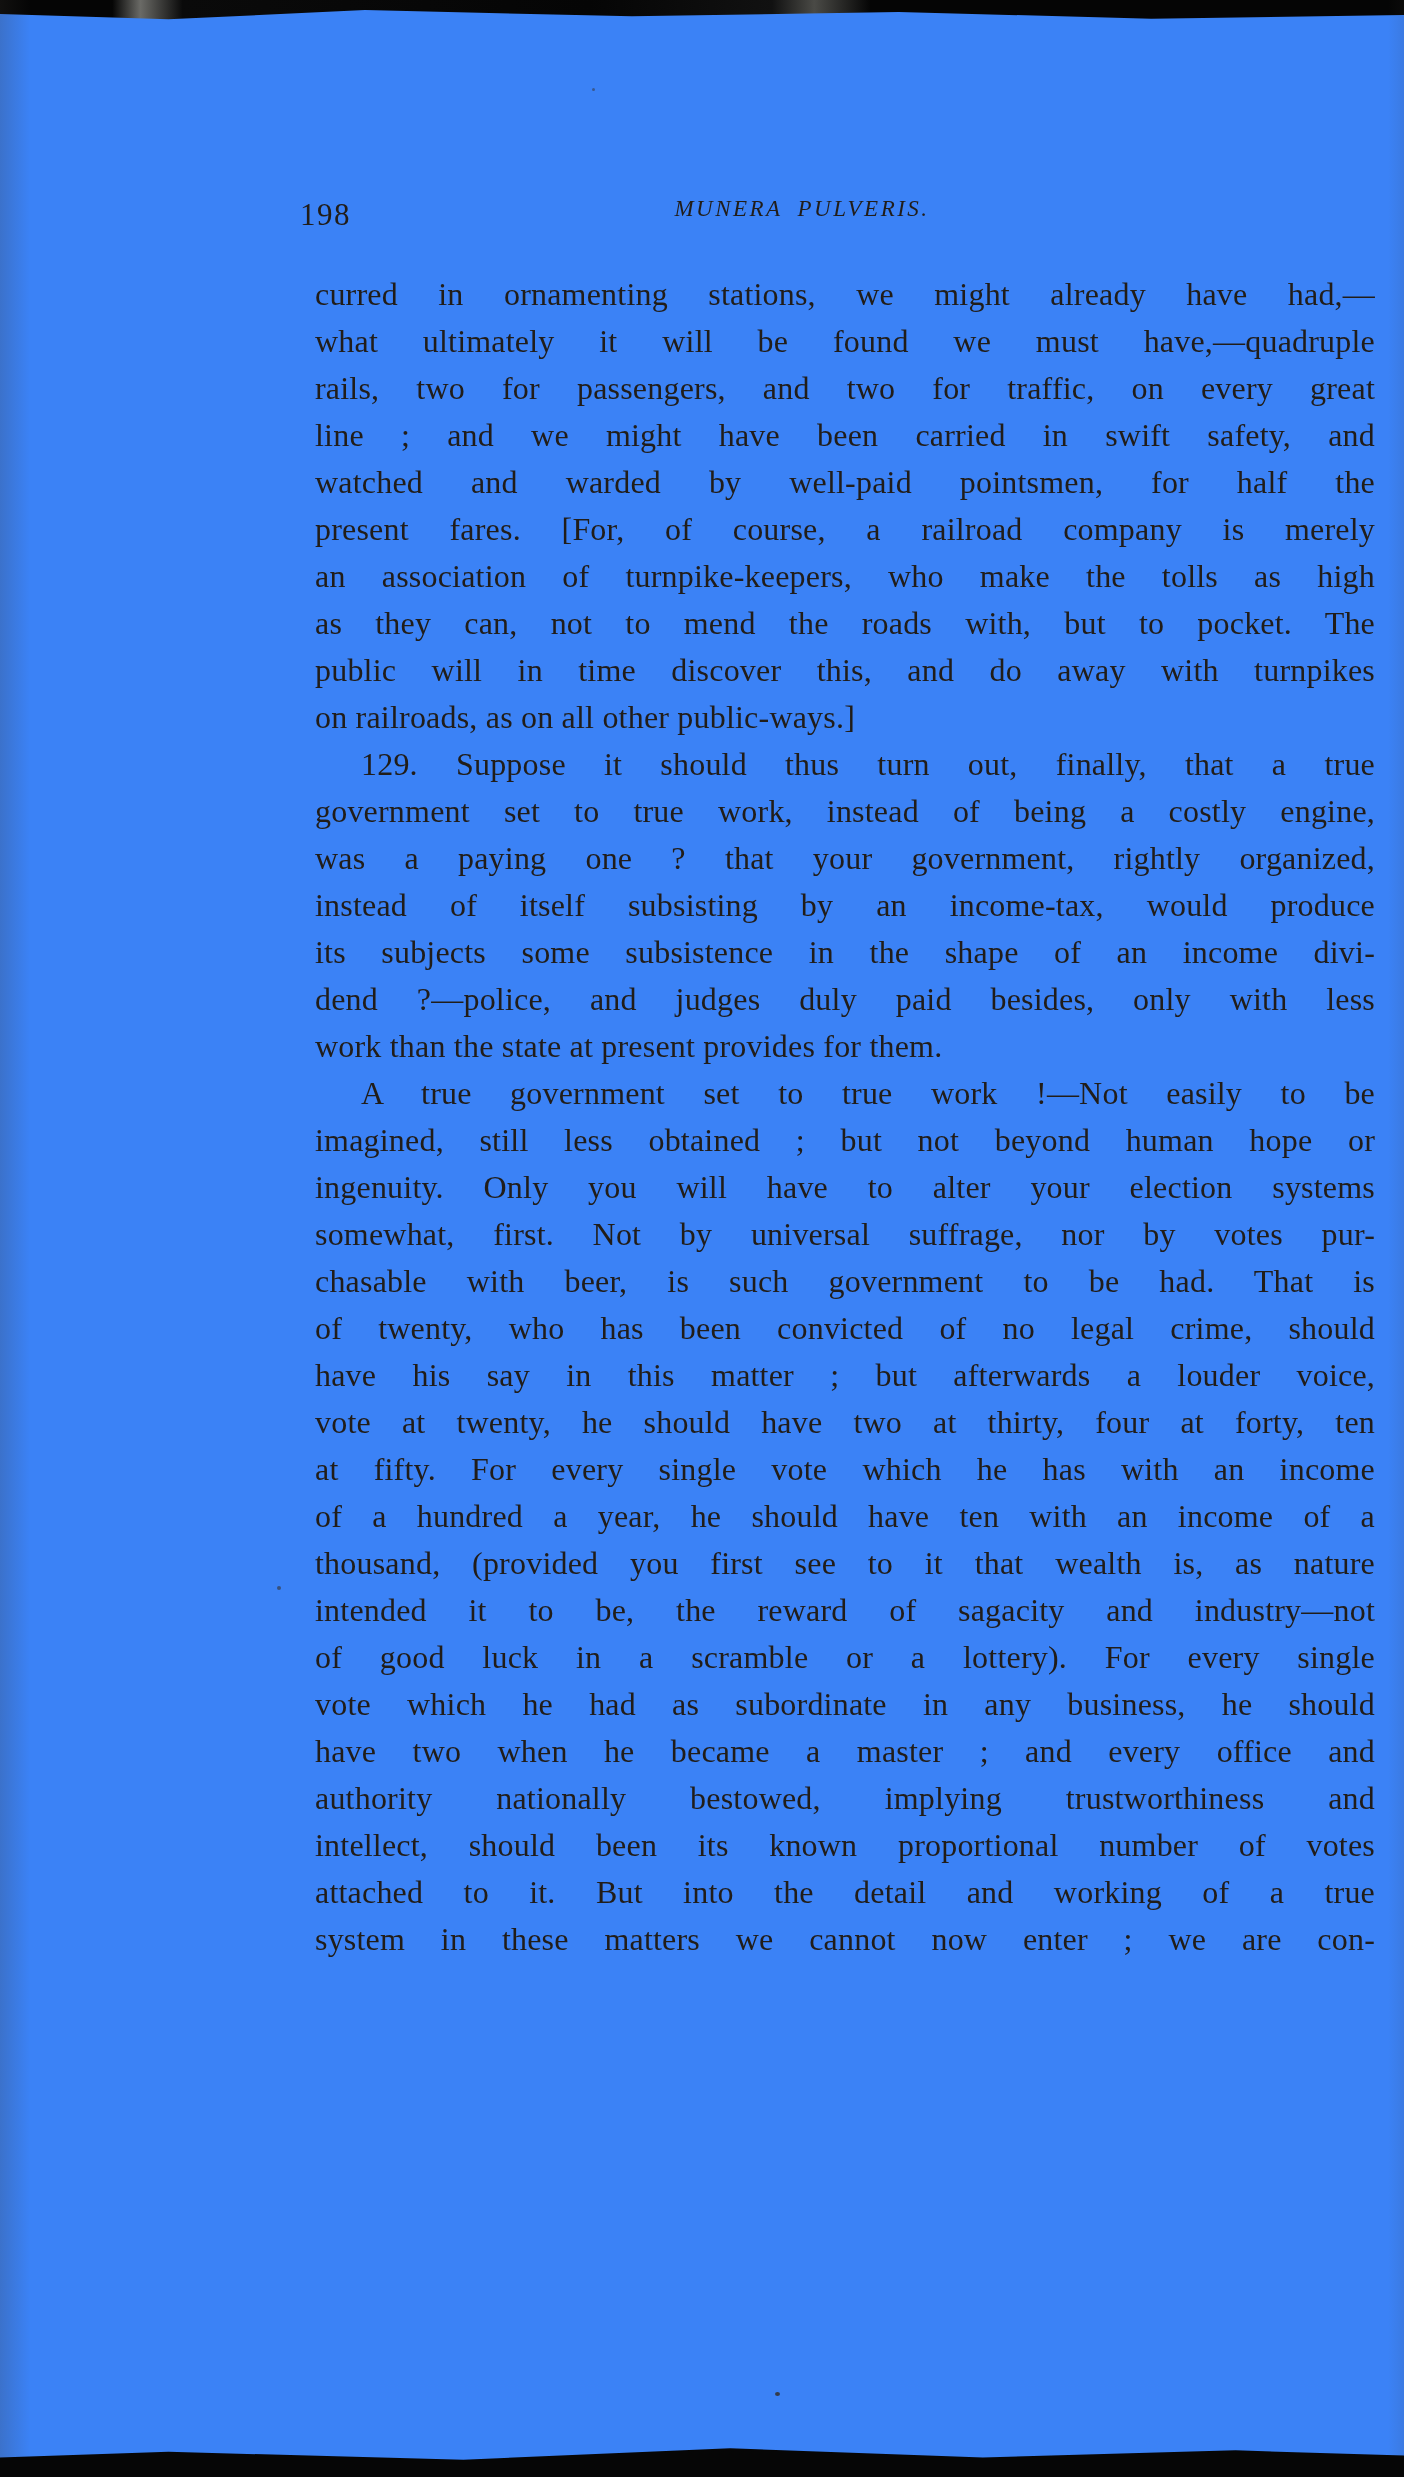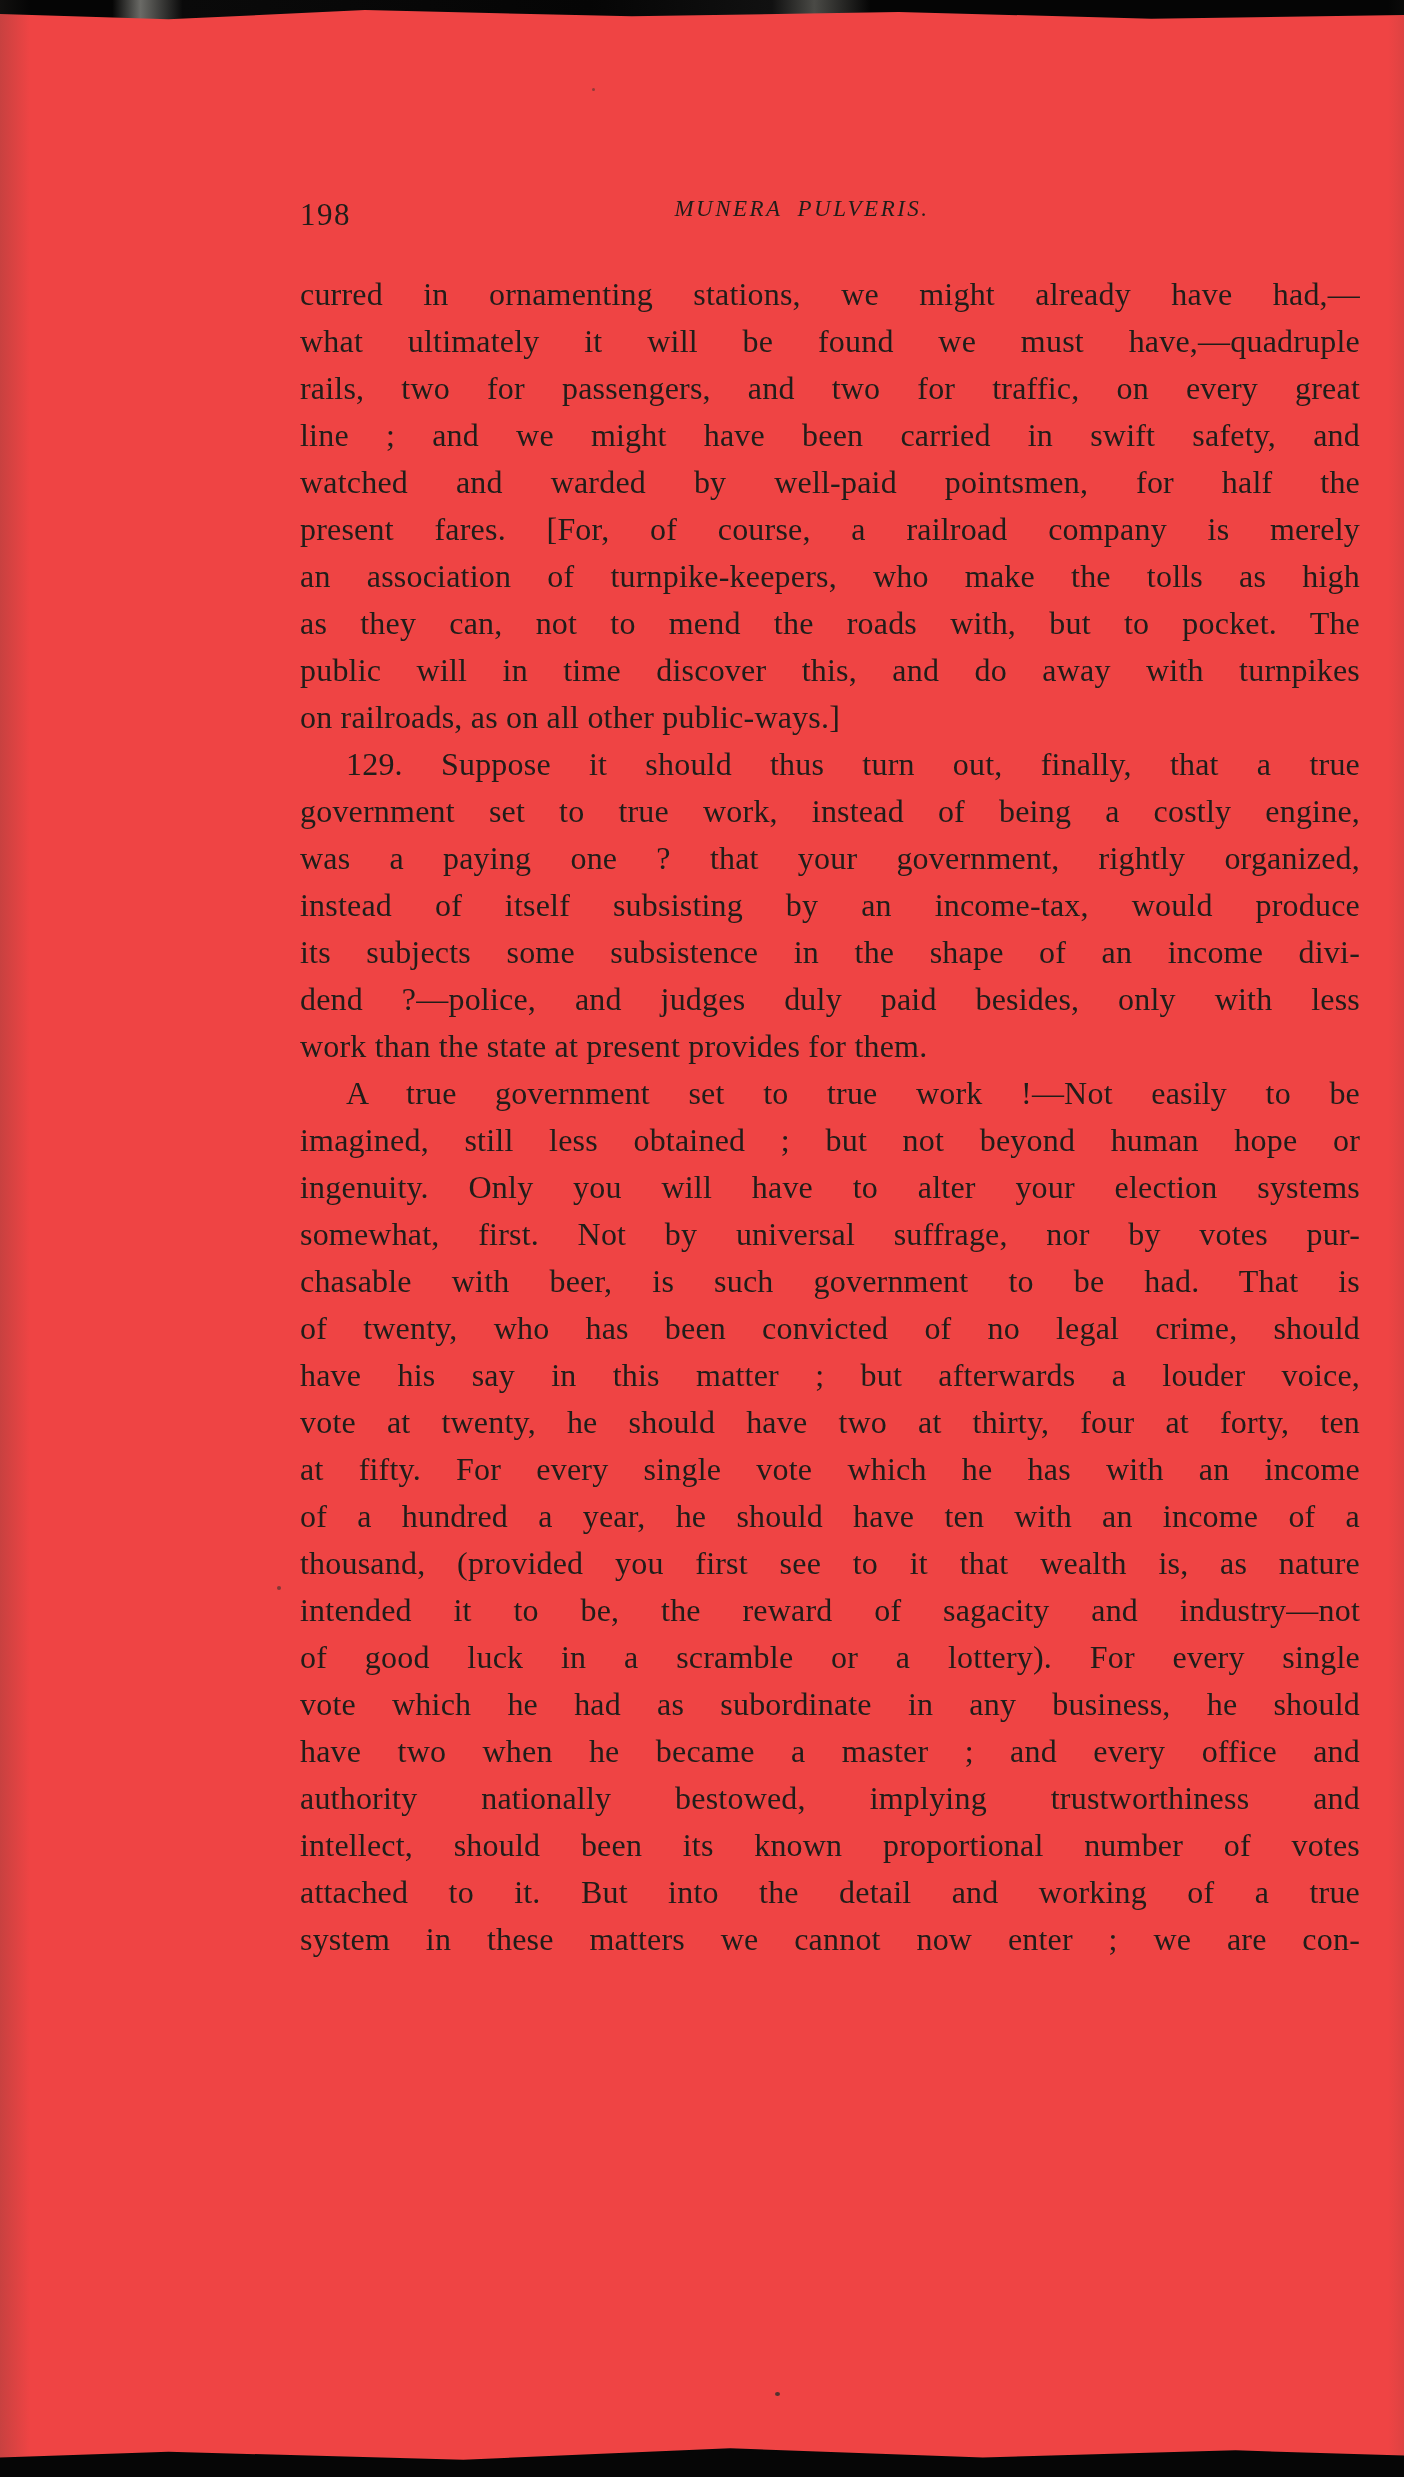--- a/index.html
+++ b/index.html
@@ -13,7 +13,7 @@
     width: 1404px;
     height: 2477px;
     margin: 0 auto;
-    background: #ef4444;
+    background: #3b82f6;
     overflow: hidden;
     font-family: "Liberation Serif", "DejaVu Serif", serif;
     color: #211d19;

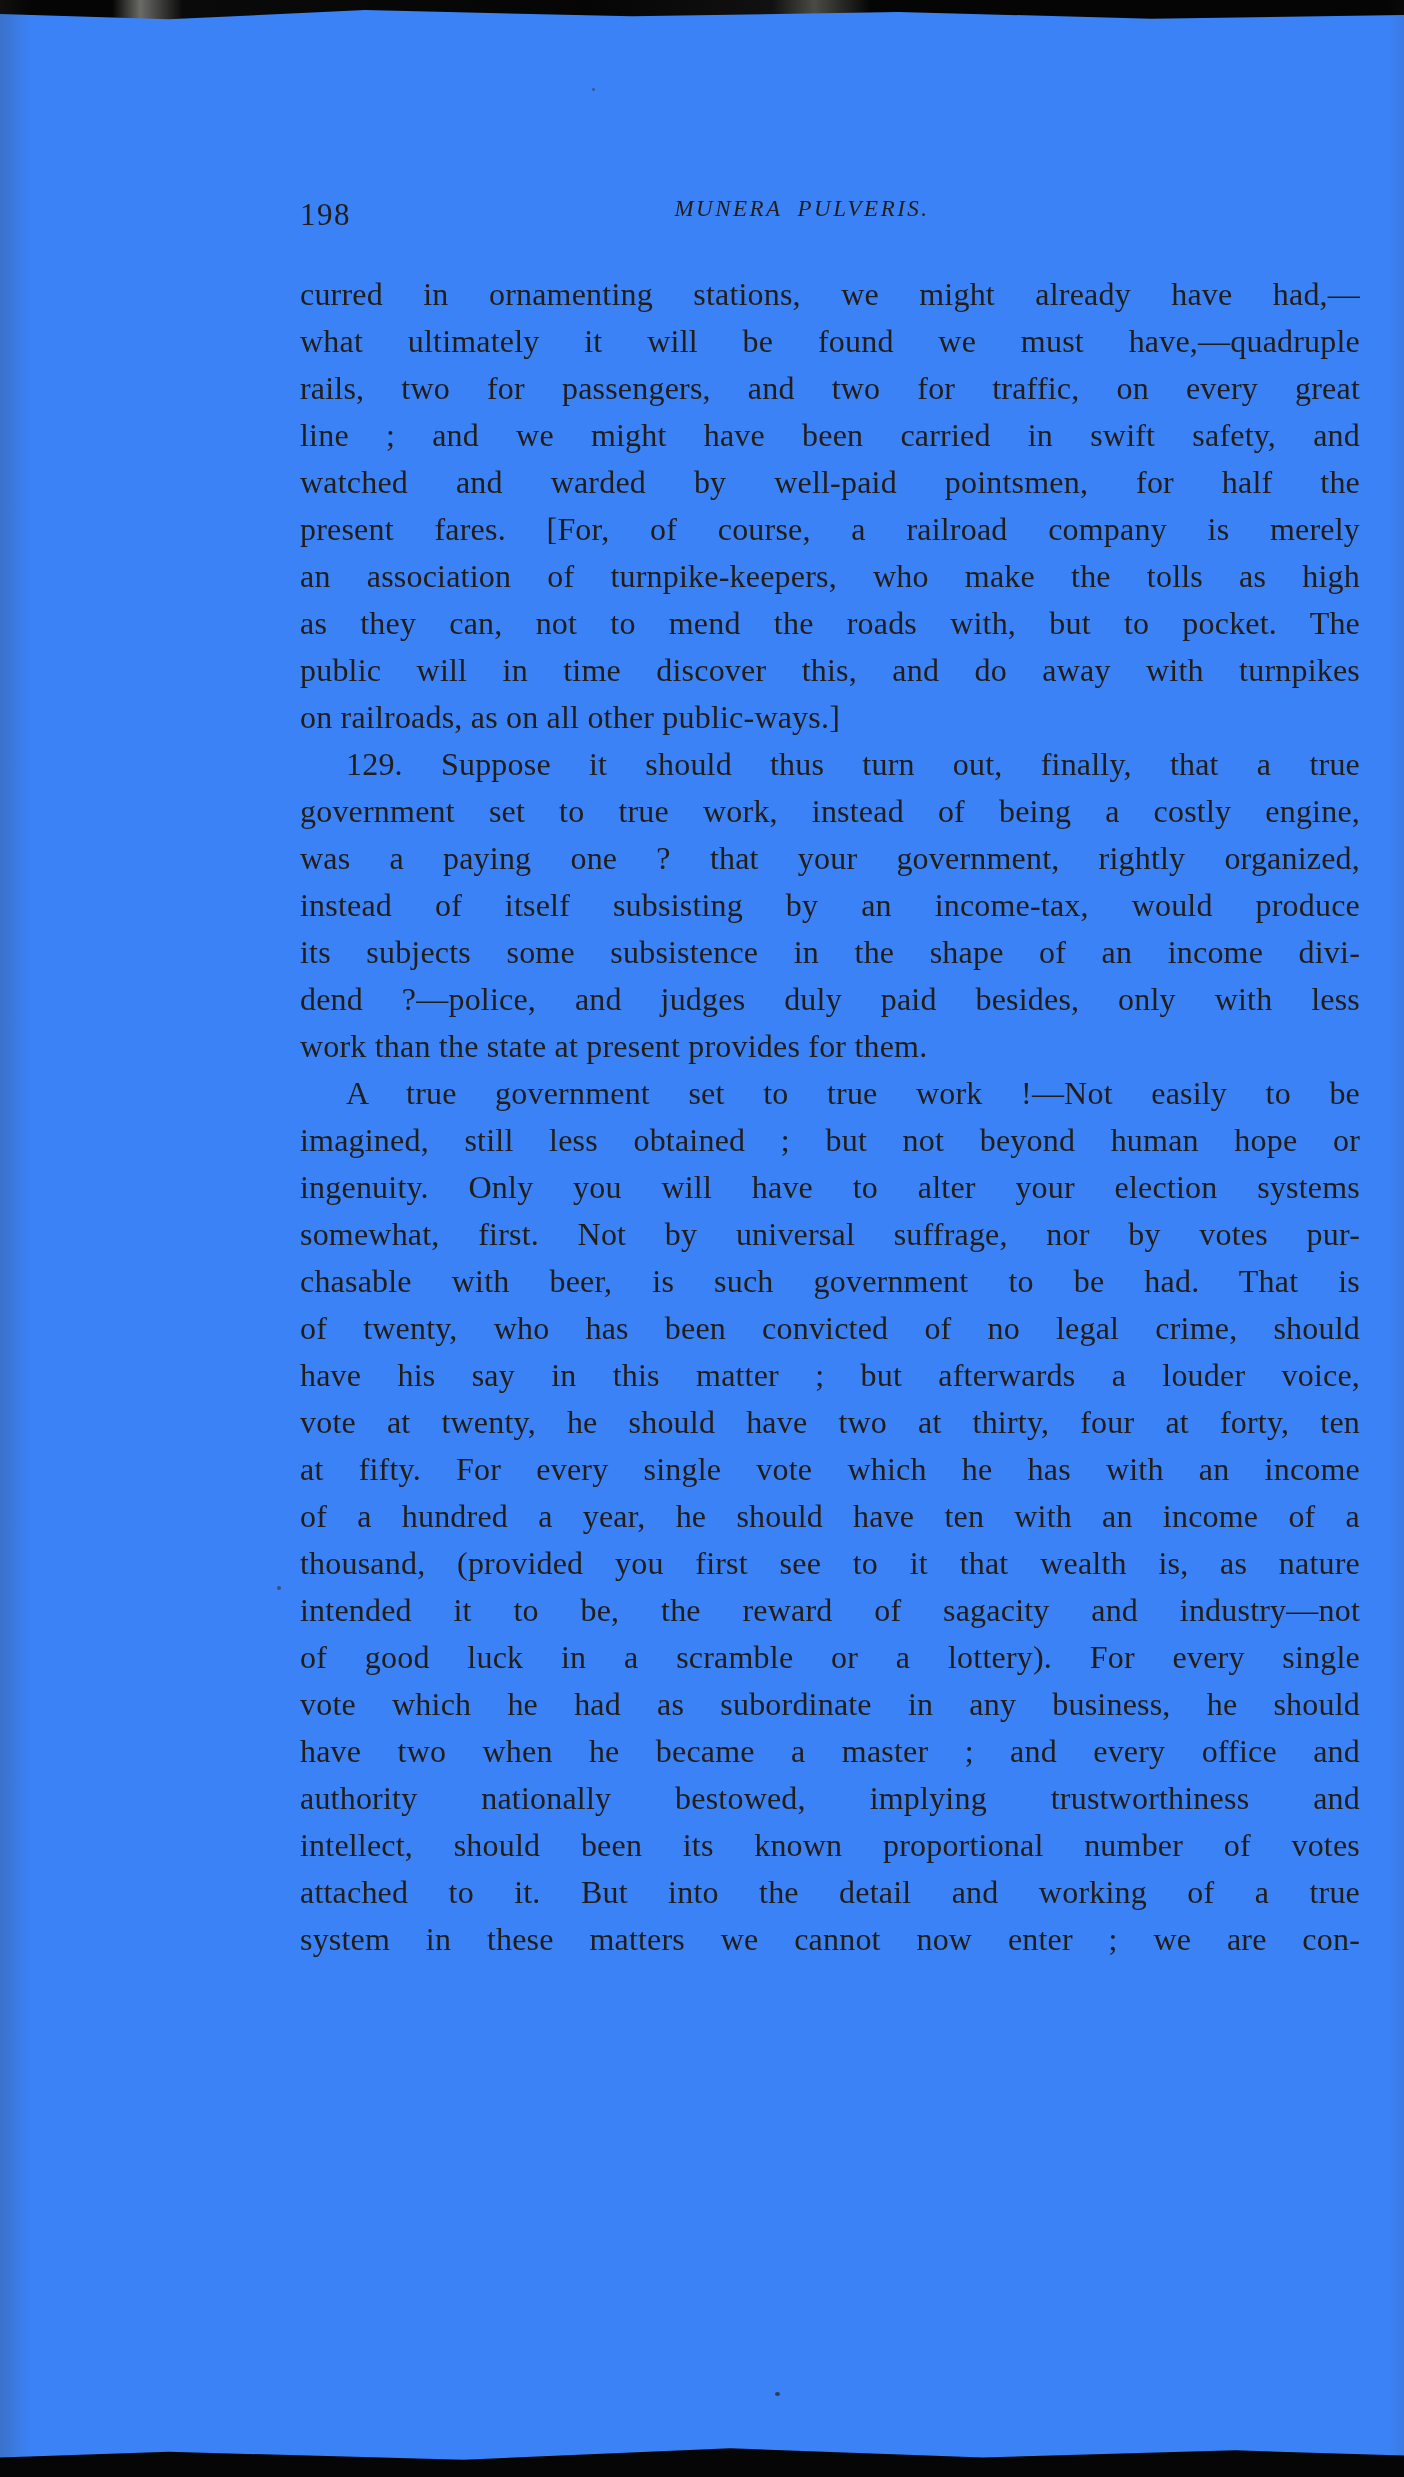--- a/index.html
+++ b/index.html
@@ -85,7 +85,7 @@
   
   .content {
     position: absolute;
-    left: 300px;
+    left: 315px;
     top: 271px;
     width: 1060px;
     font-size: 32px;

